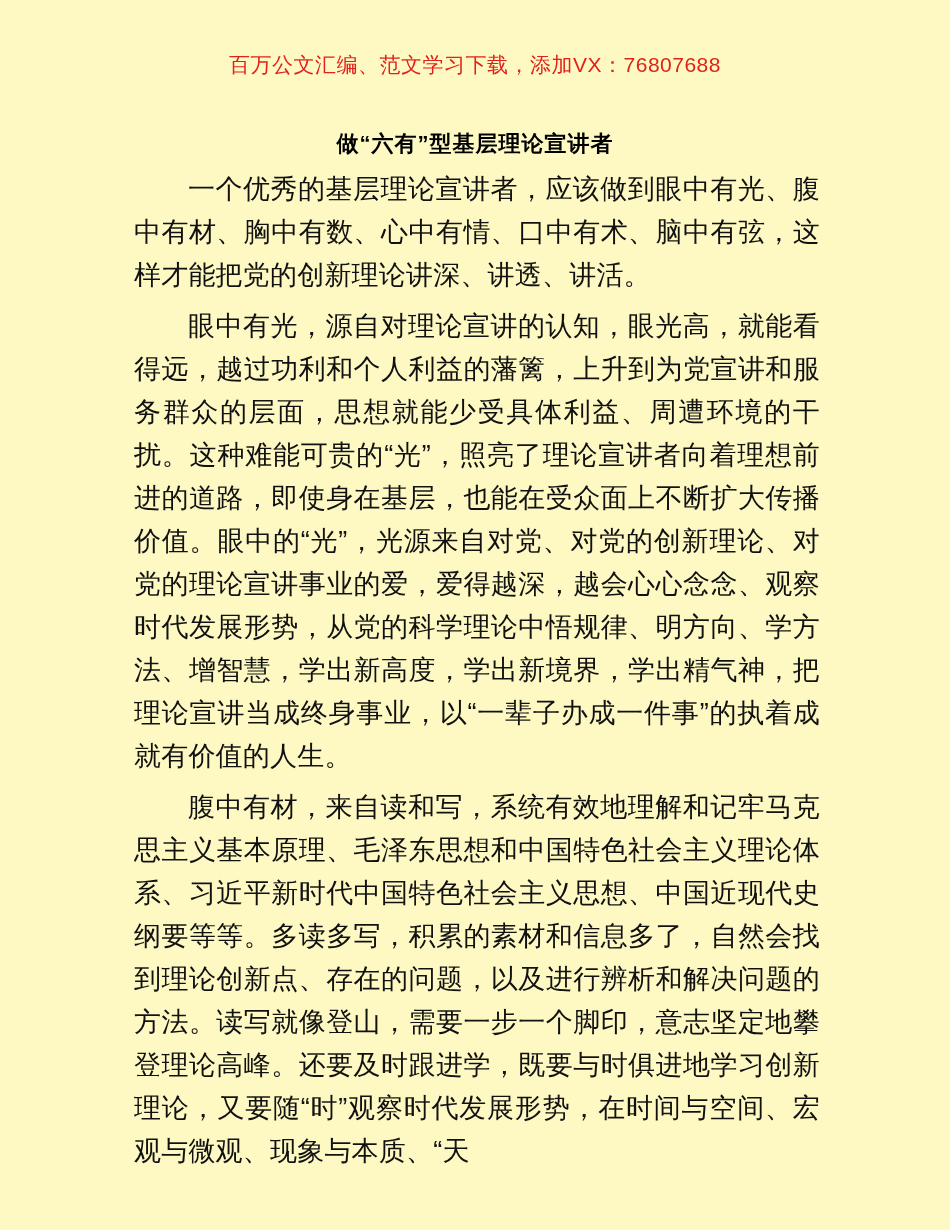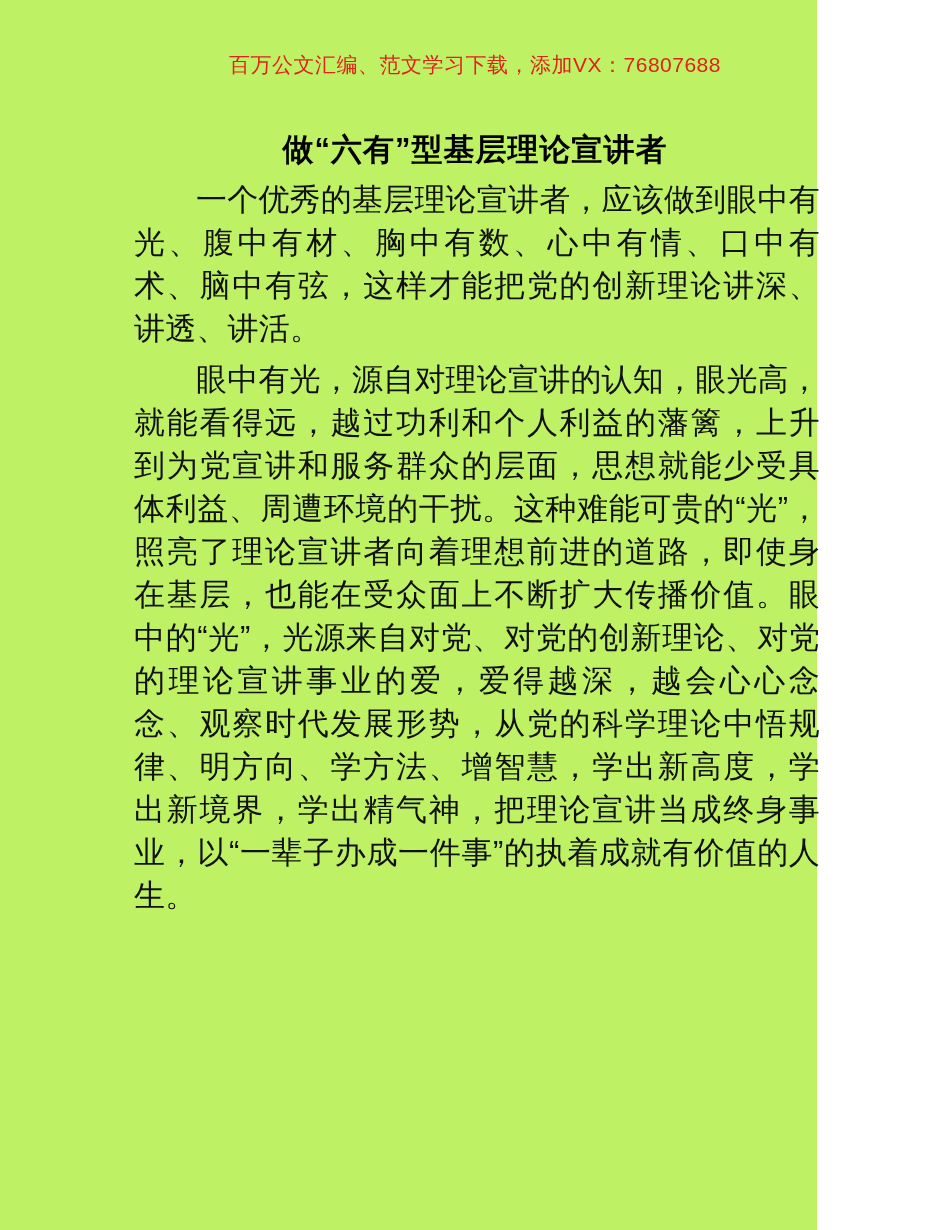--- a/index.html
+++ b/index.html
@@ -17,10 +17,10 @@
   }
 
   .page {
-    width: 817px;
+    width: 950px;
     height: 1230px;
     box-sizing: border-box;
-    background: #bef264;
+    background: #fef9c3;
     position: relative;
   }
 

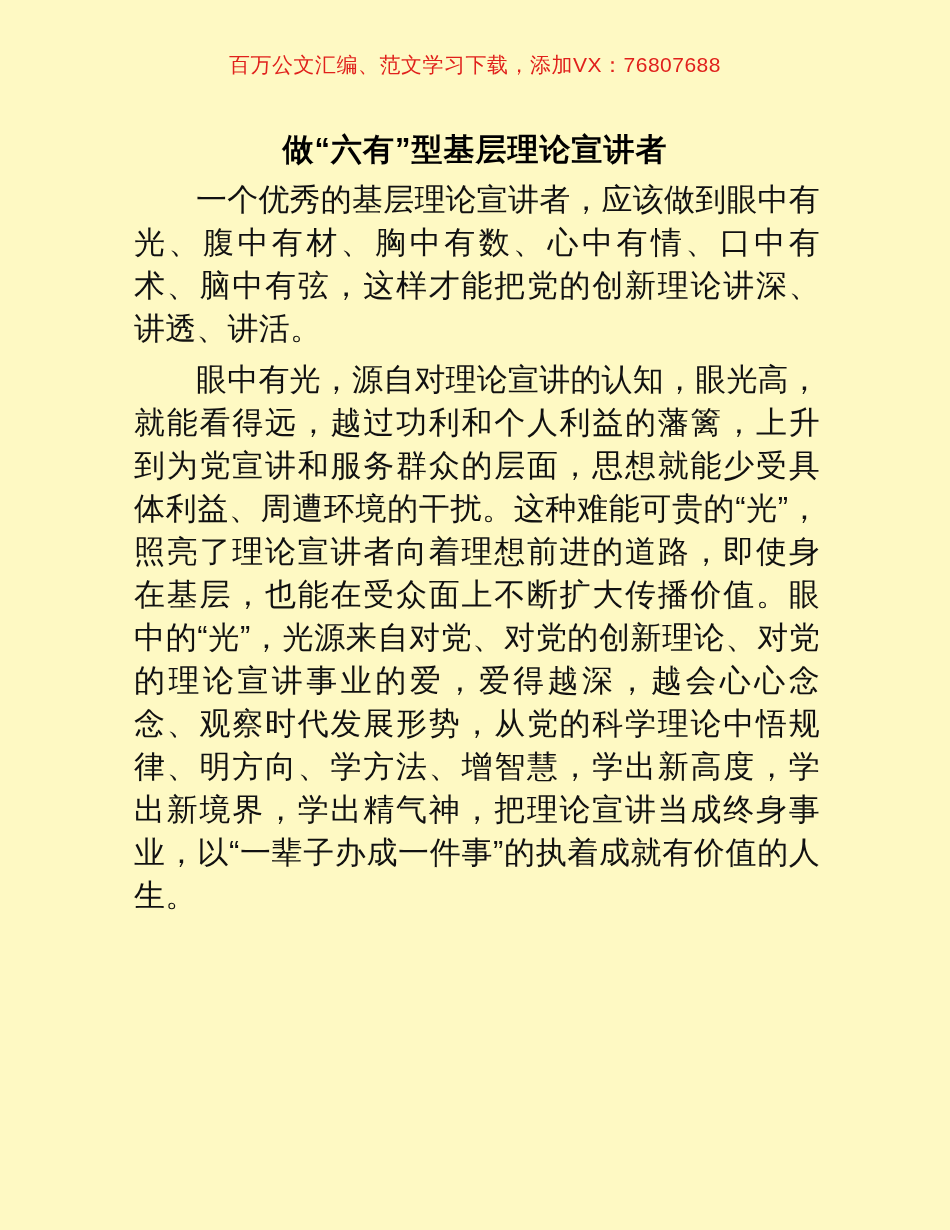--- a/index.html
+++ b/index.html
@@ -46,7 +46,7 @@
     left: 0;
     width: 950px;
     text-align: center;
-    font-size: 31px;
+    font-size: 22px;
     line-height: 44px;
     font-weight: bold;
     letter-spacing: 1px;

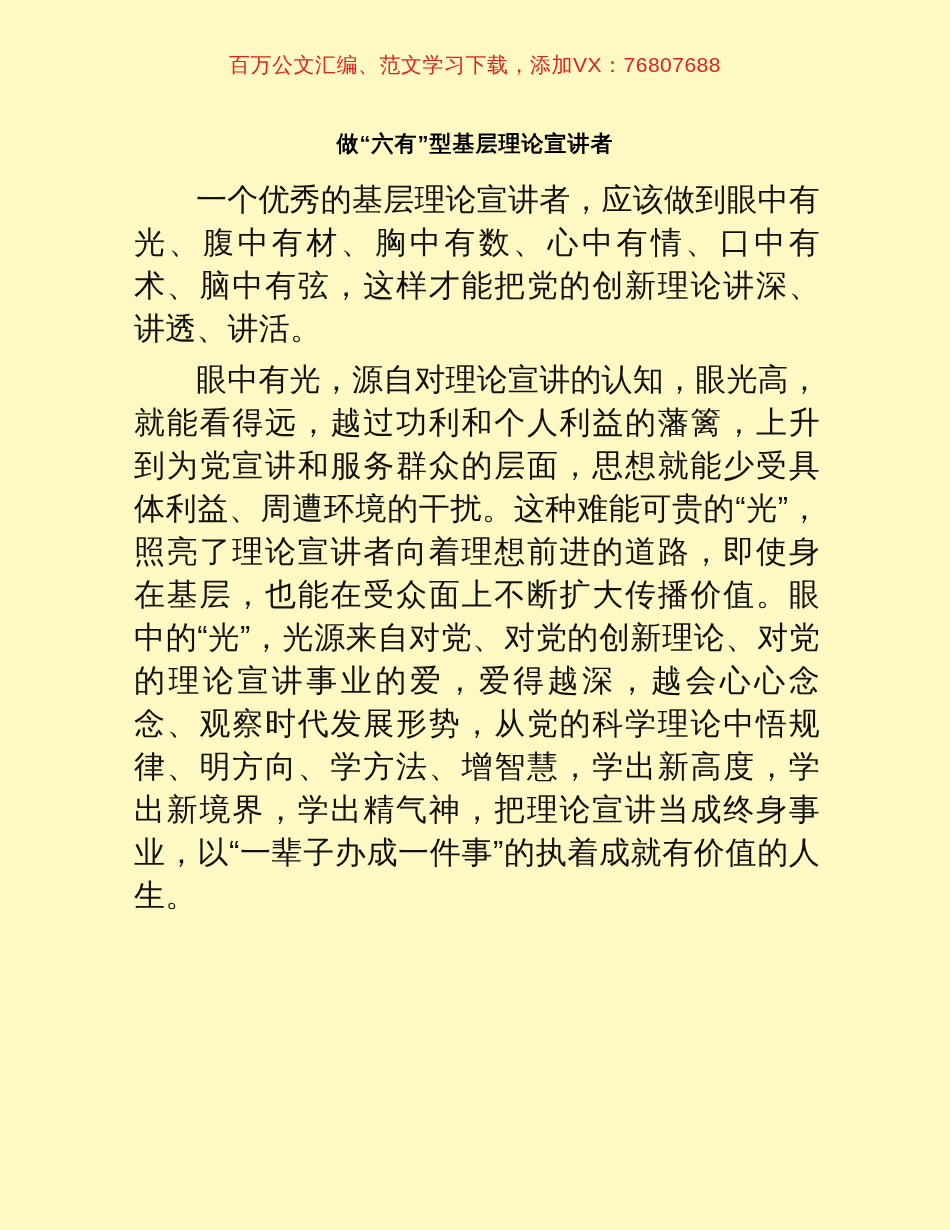--- a/index.html
+++ b/index.html
@@ -62,8 +62,8 @@
   }
 
   .para {
-    margin: 10px 0 0 0;
-    font-size: 31px;
+    margin: 0 0 0 0;
+    font-size: 27px;
     line-height: 43px;
     text-align: justify;
     text-justify: inter-ideograph;

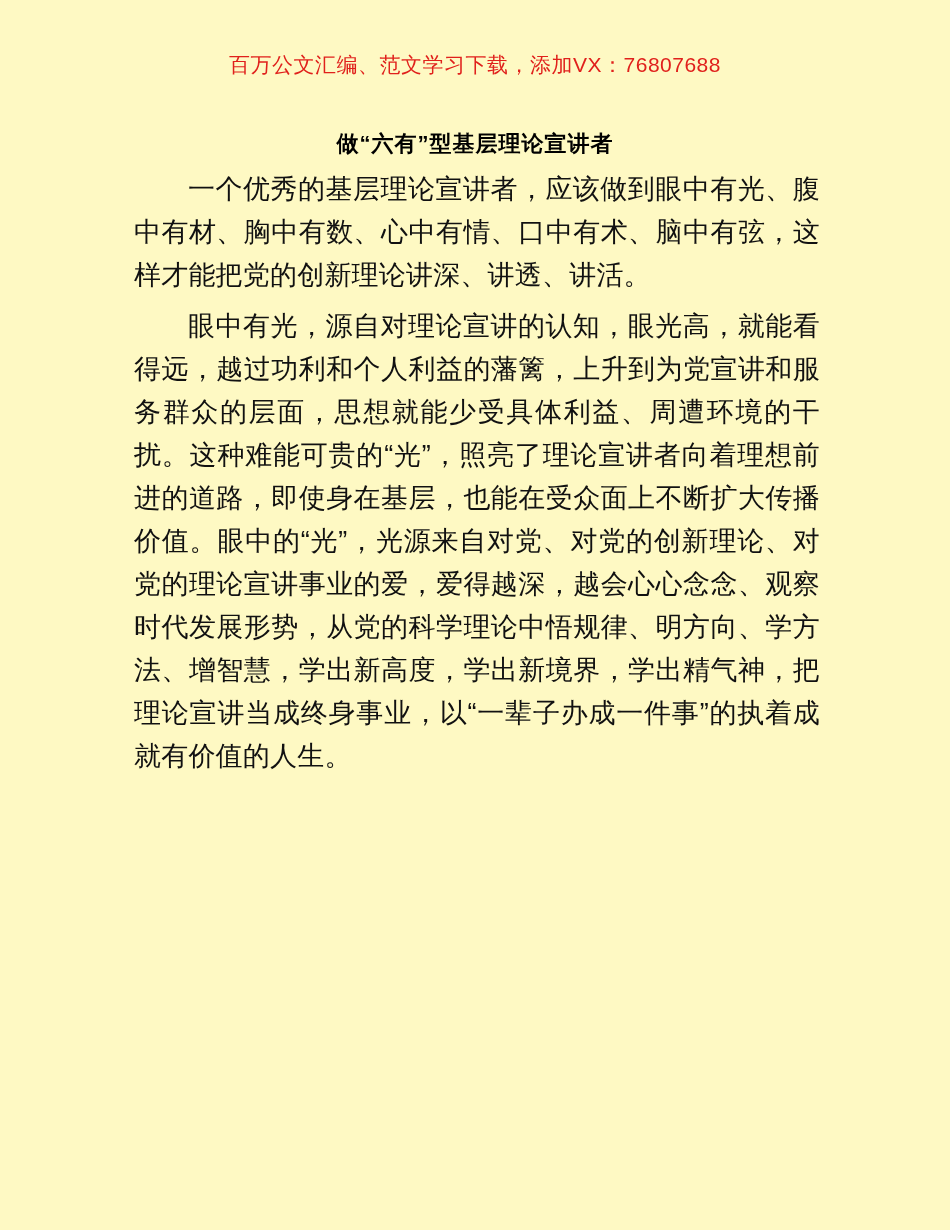--- a/index.html
+++ b/index.html
@@ -94,6 +94,7 @@
   <div class="doc-body">
     <p class="para">一个优秀的基层理论宣讲者，应该做到眼中有光、腹中有材、胸中有数、心中有情、口中有术、脑中有弦，这样才能把党的创新理论讲深、讲透、讲活。</p>
     <p class="para">眼中有光，源自对理论宣讲的认知，眼光高，就能看得远，越过功利和个人利益的藩篱，上升到为党宣讲和服务群众的层面，思想就能少受具体利益、周遭环境的干扰。这种难能可贵的“光”，照亮了理论宣讲者向着理想前进的道路，即使身在基层，也能在受众面上不断扩大传播价值。眼中的“光”，光源来自对党、对党的创新理论、对党的理论宣讲事业的爱，爱得越深，越会心心念念、观察时代发展形势，从党的科学理论中悟规律、明方向、学方法、增智慧，学出新高度，学出新境界，学出精气神，把理论宣讲当成终身事业，以“一辈子办成一件事”的执着成就有价值的人生。</p>
+    <p class="para para-clipped">腹中有材，来自读和写，系统有效地理解和记牢马克思主义基本原理、毛泽东思想和中国特色社会主义理论体系、习近平新时代中国特色社会主义思想、中国近现代史纲要等等。多读多写，积累的素材和信息多了，自然会找到理论创新点、存在的问题，以及进行辨析和解决问题的方法。读写就像登山，需要一步一个脚印，意志坚定地攀登理论高峰。还要及时跟进学，既要与时俱进地学习创新理论，又要随“时”观察时代发展形势，在时间与空间、宏观与微观、现象与本质、“天</p>
   </div>
 
 </div>

